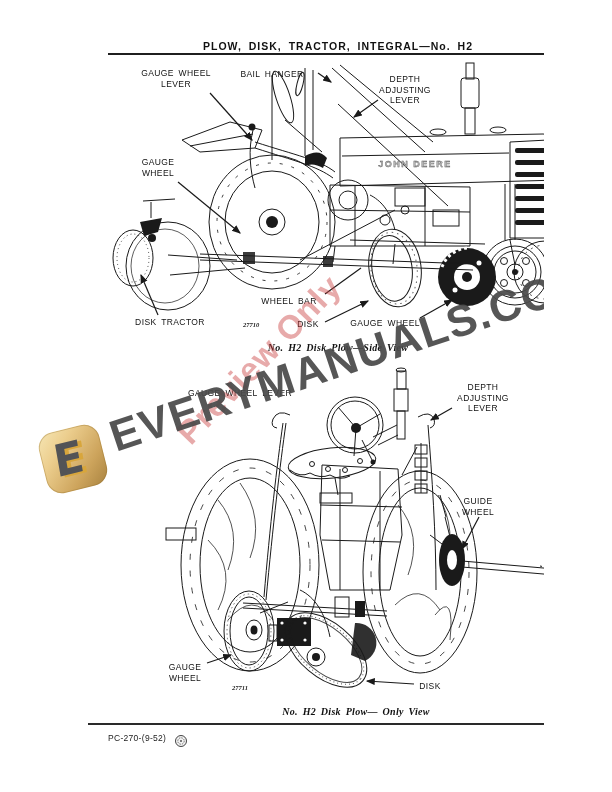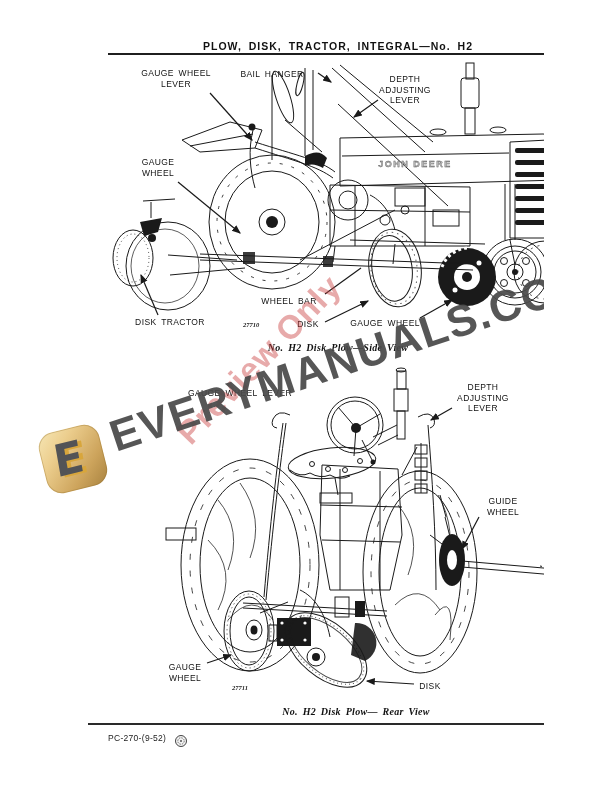--- a/index.html
+++ b/index.html
@@ -342,7 +342,7 @@
     <div>ADJUSTING</div>
     <div>LEVER</div>
   </div>
-  <div class="lbl" style="left:503px;top:496px">
+  <div class="lbl" style="left:478px;top:496px">
     <div>GUIDE</div>
     <div>WHEEL</div>
   </div>

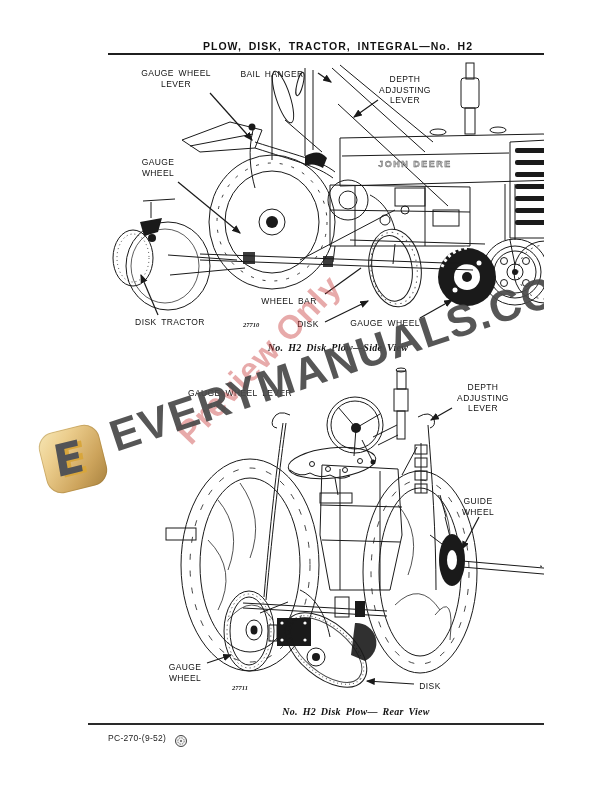--- a/index.html
+++ b/index.html
@@ -354,7 +354,7 @@
   <div class="lbl" style="left:430px;top:681px">
     <div>DISK</div>
   </div>
-  <div class="caption" style="left:340px;top:706px">No. H2 Disk Plow— Rear View</div>
+  <div class="caption" style="left:340px;top:706px">No. H2 Disk Plow— Only View</div>
 
   <div class="wm-preview">Preview Only</div>
   <div class="wm-site">EVERYMANUALS.COM</div>

